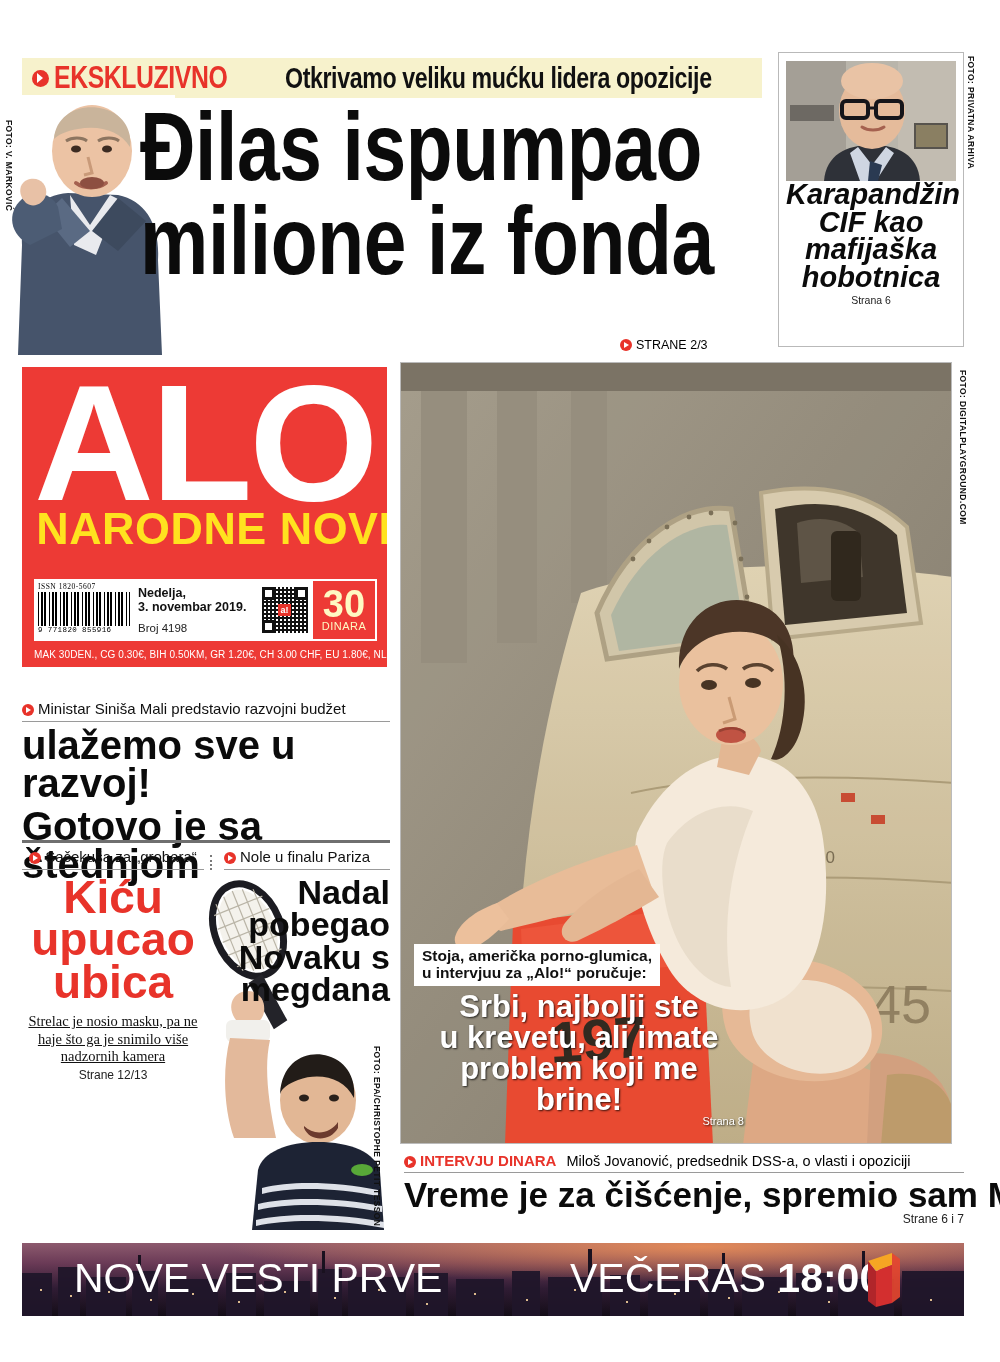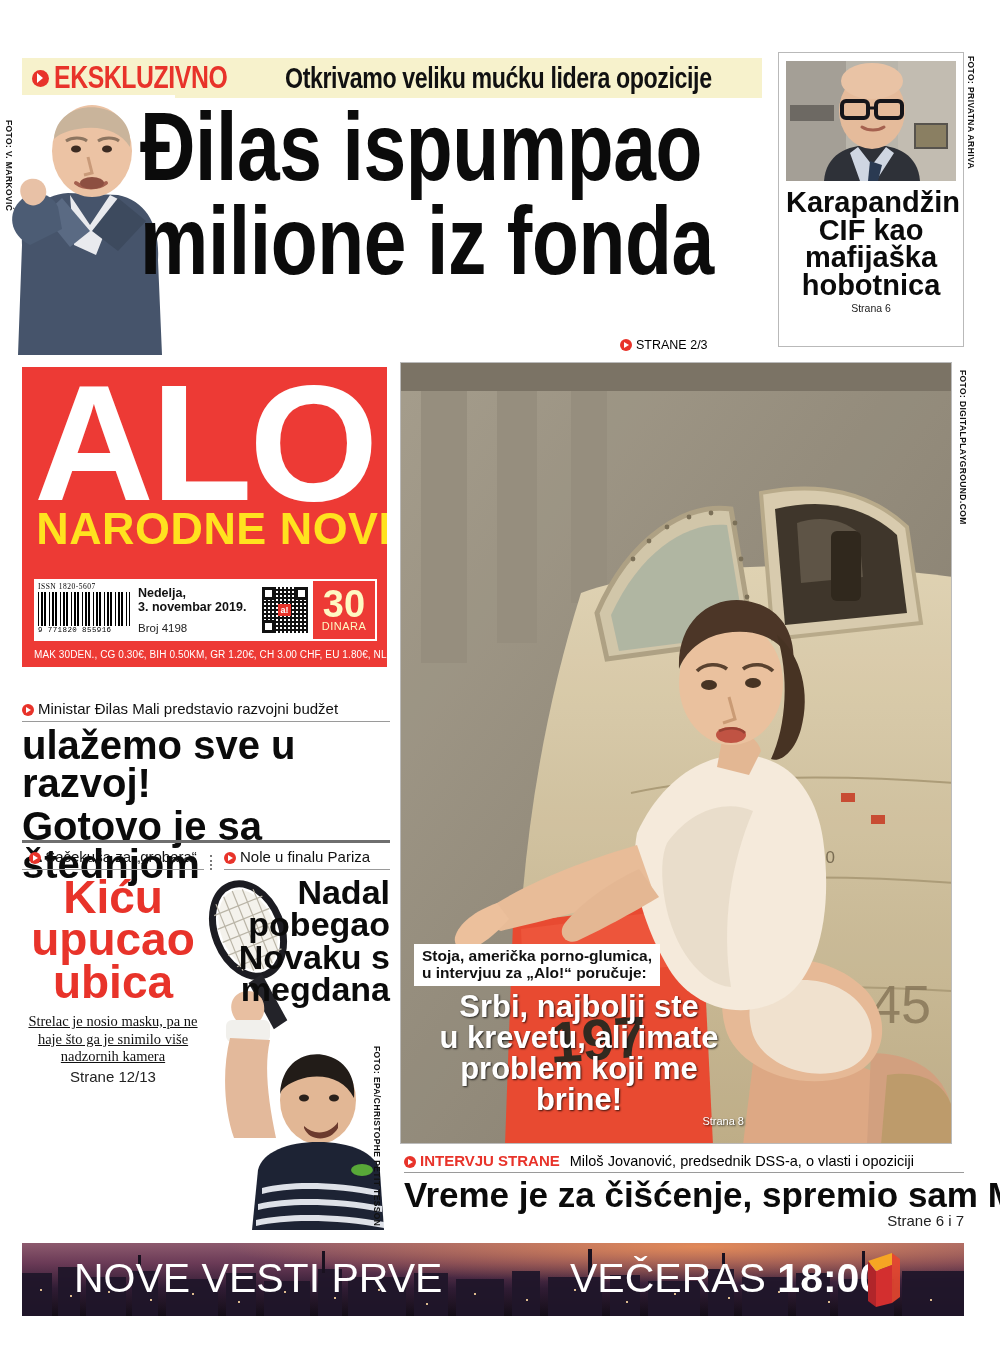--- a/index.html
+++ b/index.html
@@ -60,7 +60,7 @@
     border: 1px solid #b9b9b9; background: #fff; padding: 8px 7px 4px 7px;
   }
   .rbox .photo { width: 100%; height: 120px; overflow: hidden; position: relative; }
-  .rbox .hl { margin-top: 8px; text-align: center; }
+  .rbox .hl { margin-top: 0; text-align: center; font-style: italic; }
   .rbox .hl .ln { font-size: 29px; line-height: 0.95; color: #0b0b0b; display: block;
                   font-family: "Liberation Sans Narrow","Liberation Sans",sans-serif;
                   font-weight: bold; }

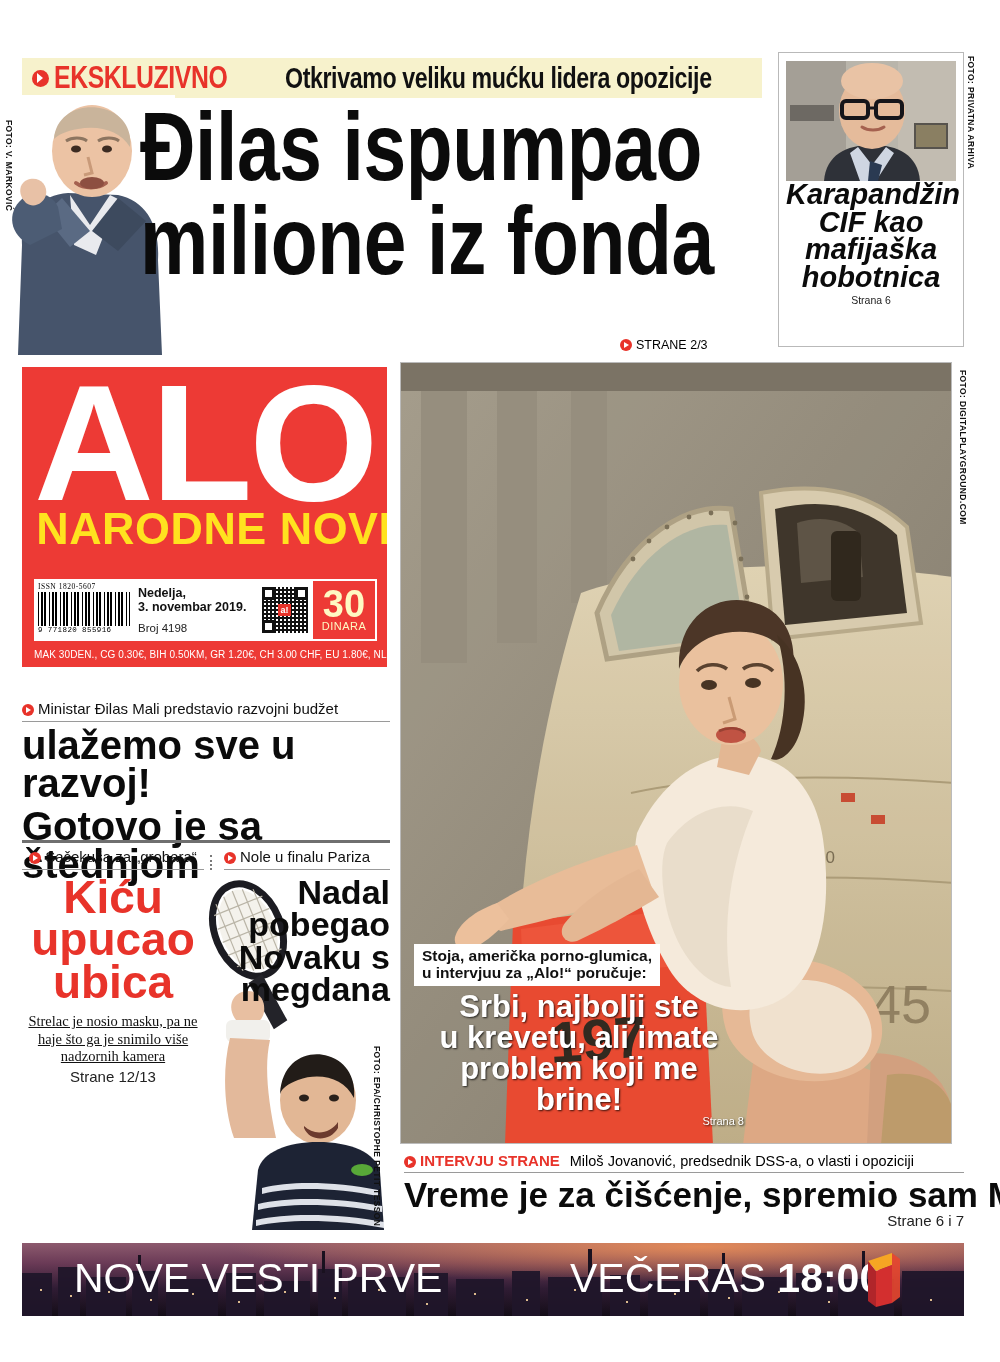--- a/index.html
+++ b/index.html
@@ -299,7 +299,7 @@
 
   <div class="budget">
     <div class="kicker">
-      <span class="arrow sm"></span><span>Ministar Đilas Mali predstavio razvojni budžet</span>
+      <span class="arrow sm"></span><span>Ministar Siniša Mali predstavio razvojni budžet</span>
     </div>
     <div class="hl">
       <span class="ln">ulažemo sve u razvoj!</span>

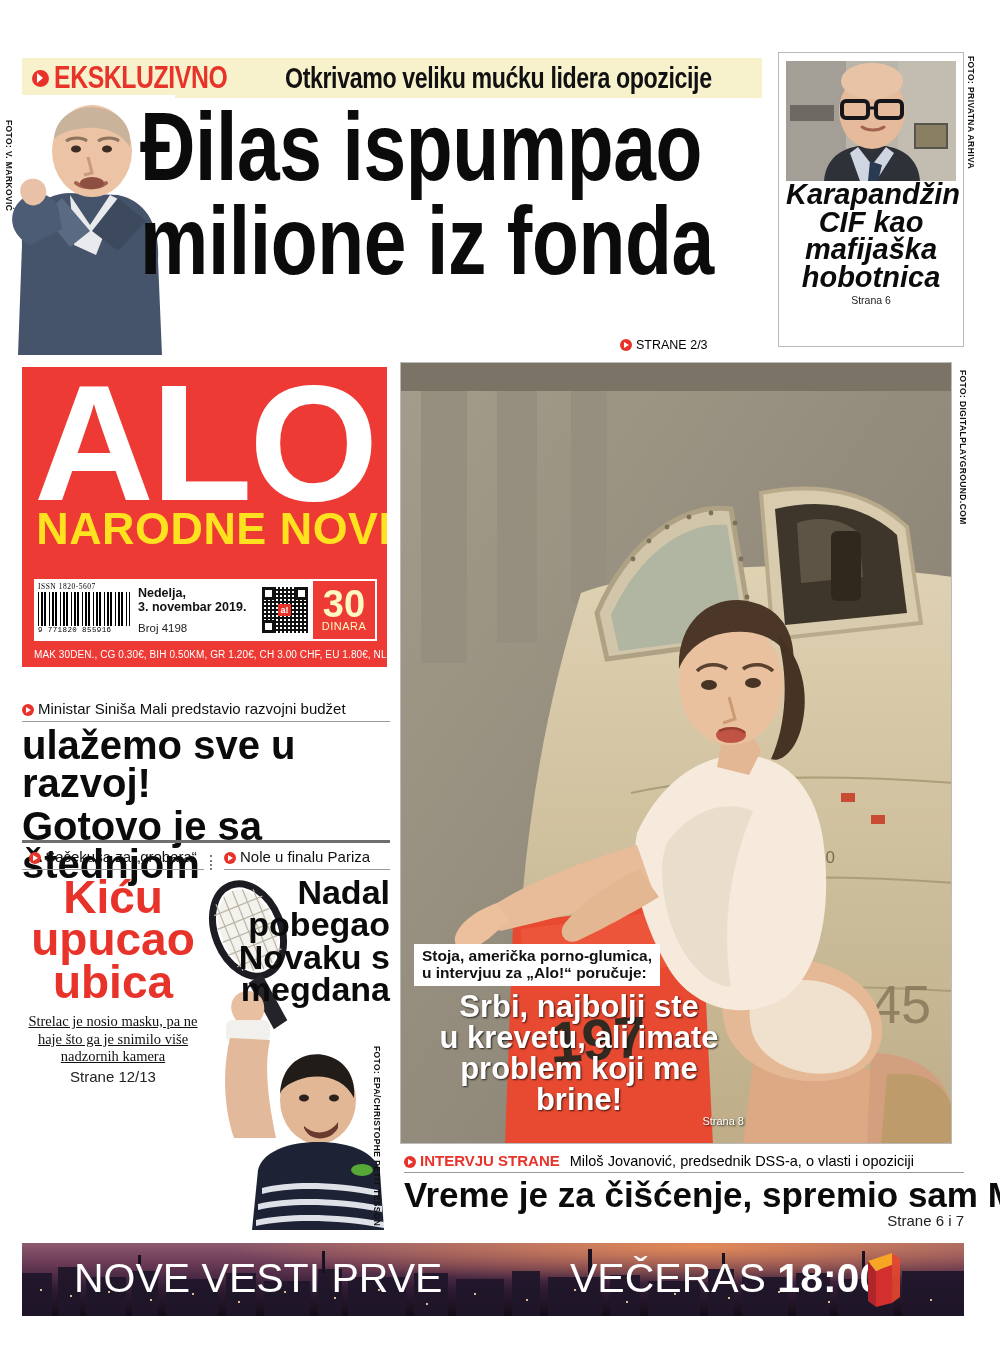--- a/index.html
+++ b/index.html
@@ -27,7 +27,7 @@
   .arrow.sm { width: 12px; height: 12px; vertical-align: -2px; margin-right: 4px; }
   .arrow.sm::after { left: 3.5px; top: 2.5px; border-left-width: 5px;
                      border-top-width: 3.5px; border-bottom-width: 3.5px; }
-  .pageref { font-size: 15px; color: #222; text-align: right; font-weight: normal;
+  .pageref { font-size: 12px; color: #222; text-align: right; font-weight: normal;
              font-family: "Liberation Sans", sans-serif; }
   .vcredit { position: absolute; font-size: 8.5px; font-weight: bold; color: #111;
              letter-spacing: 0.4px; white-space: nowrap;

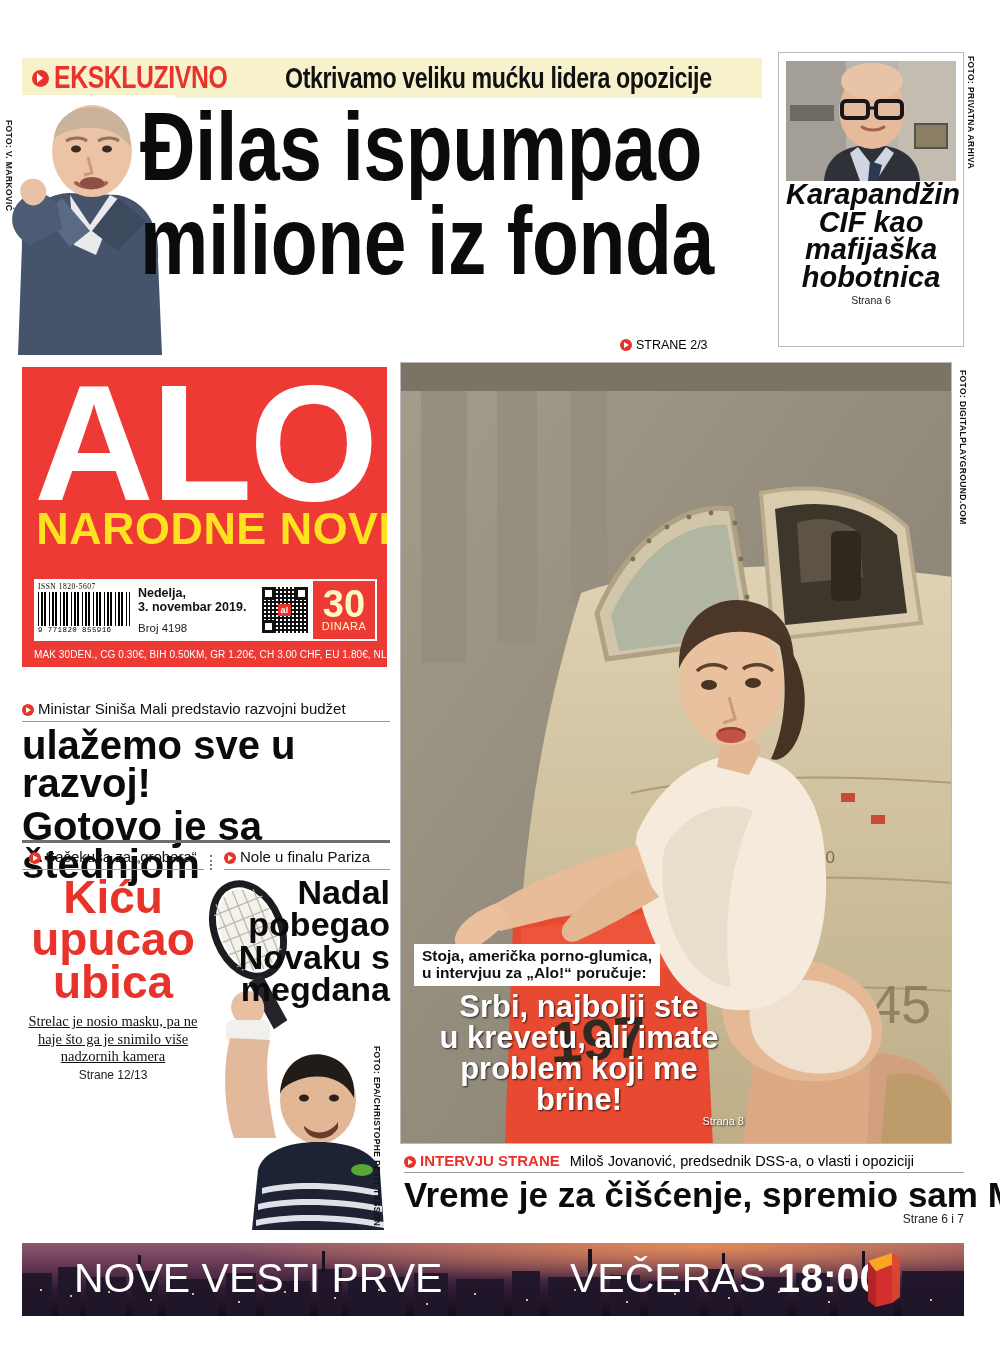--- a/index.html
+++ b/index.html
@@ -488,7 +488,7 @@
 
   <div class="interview">
     <div class="kick">
-      <span class="arrow sm"></span><b>INTERVJU STRANE</b>
+      <span class="arrow sm"></span><b>INTERVJU DINARA</b>
       <span style="margin-left:6px;">Miloš Jovanović, predsednik DSS-a, o vlasti i opoziciji</span>
     </div>
     <div class="hl">Vreme je za čišćenje, spremio sam METLU</div>

